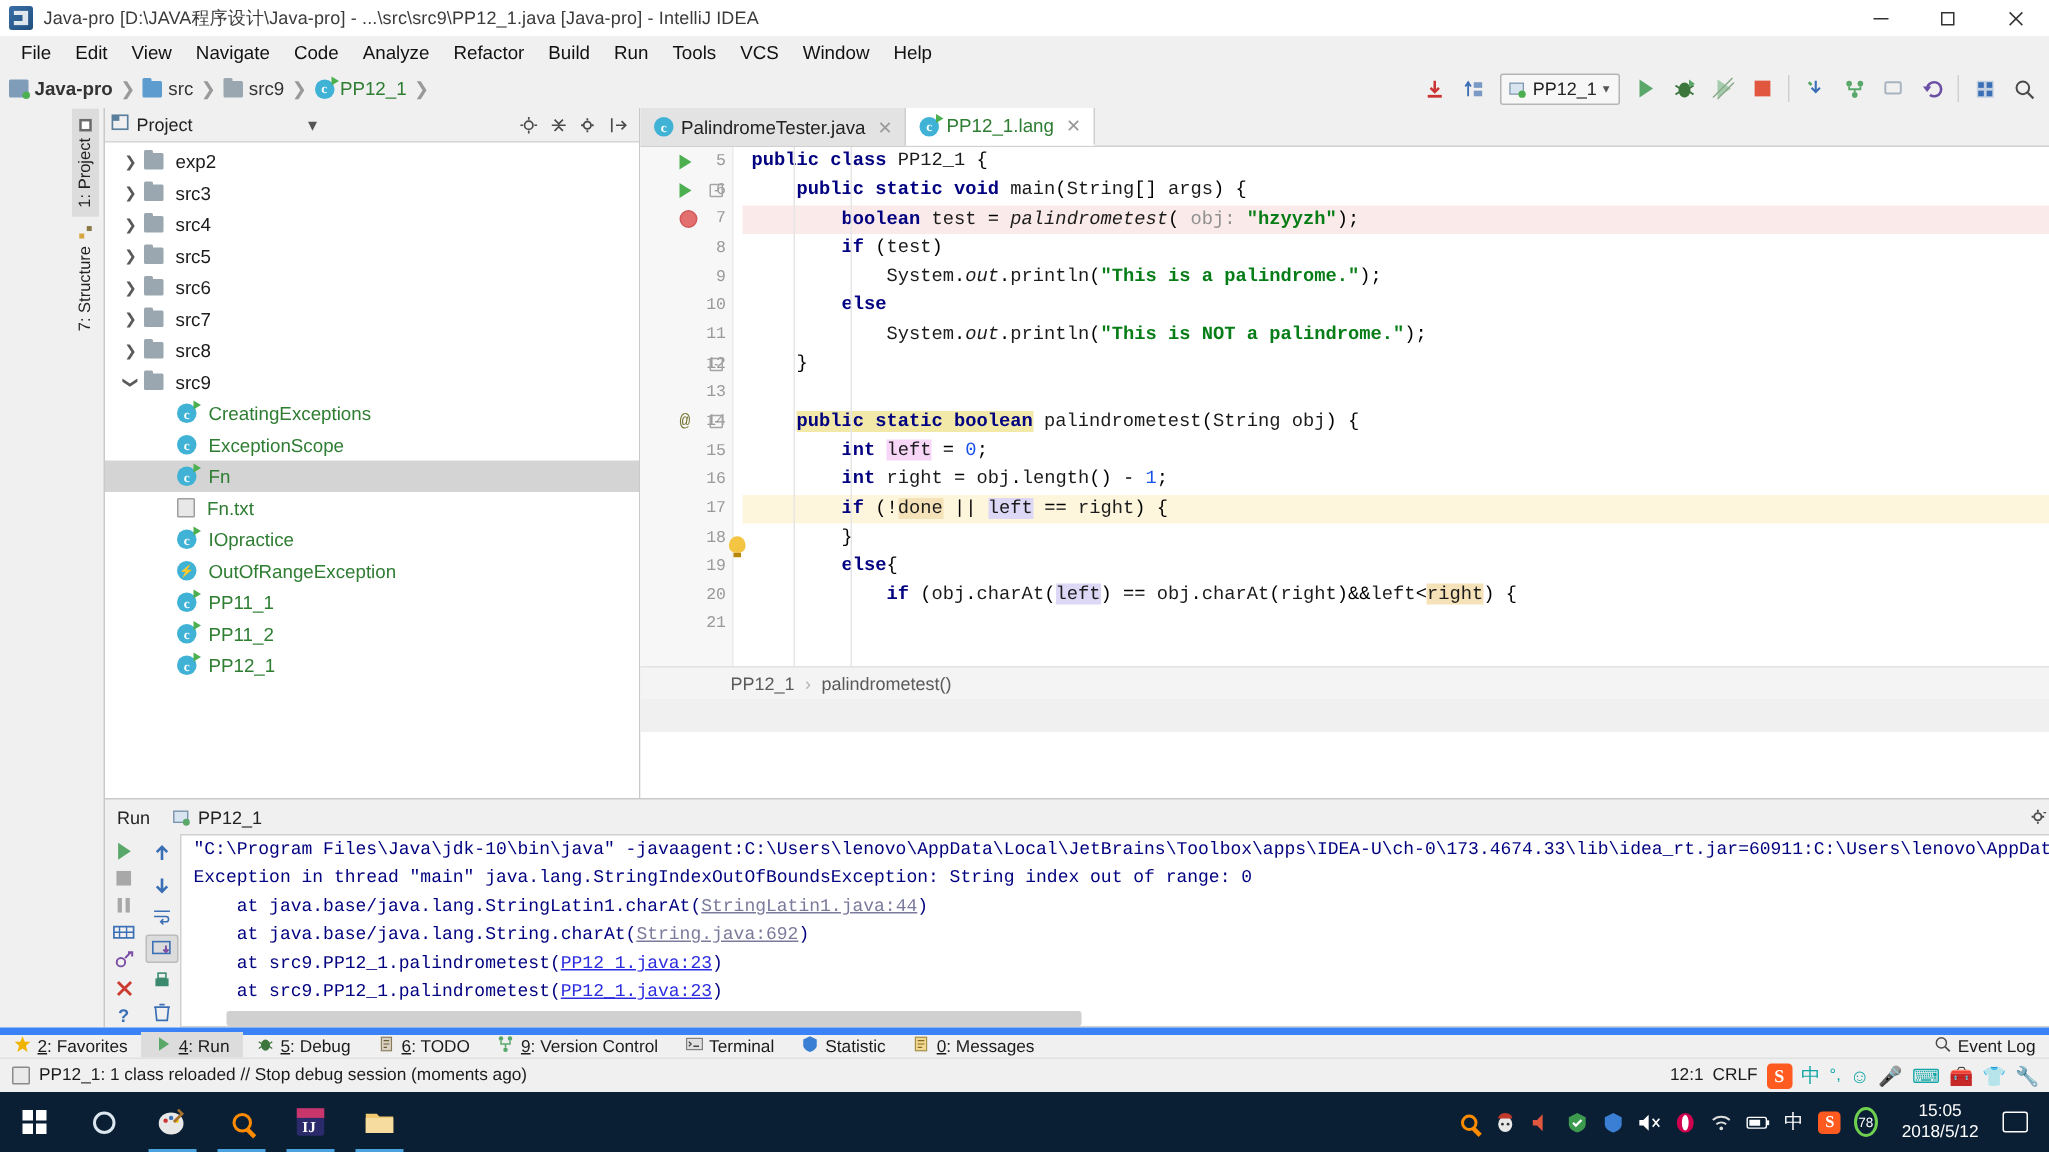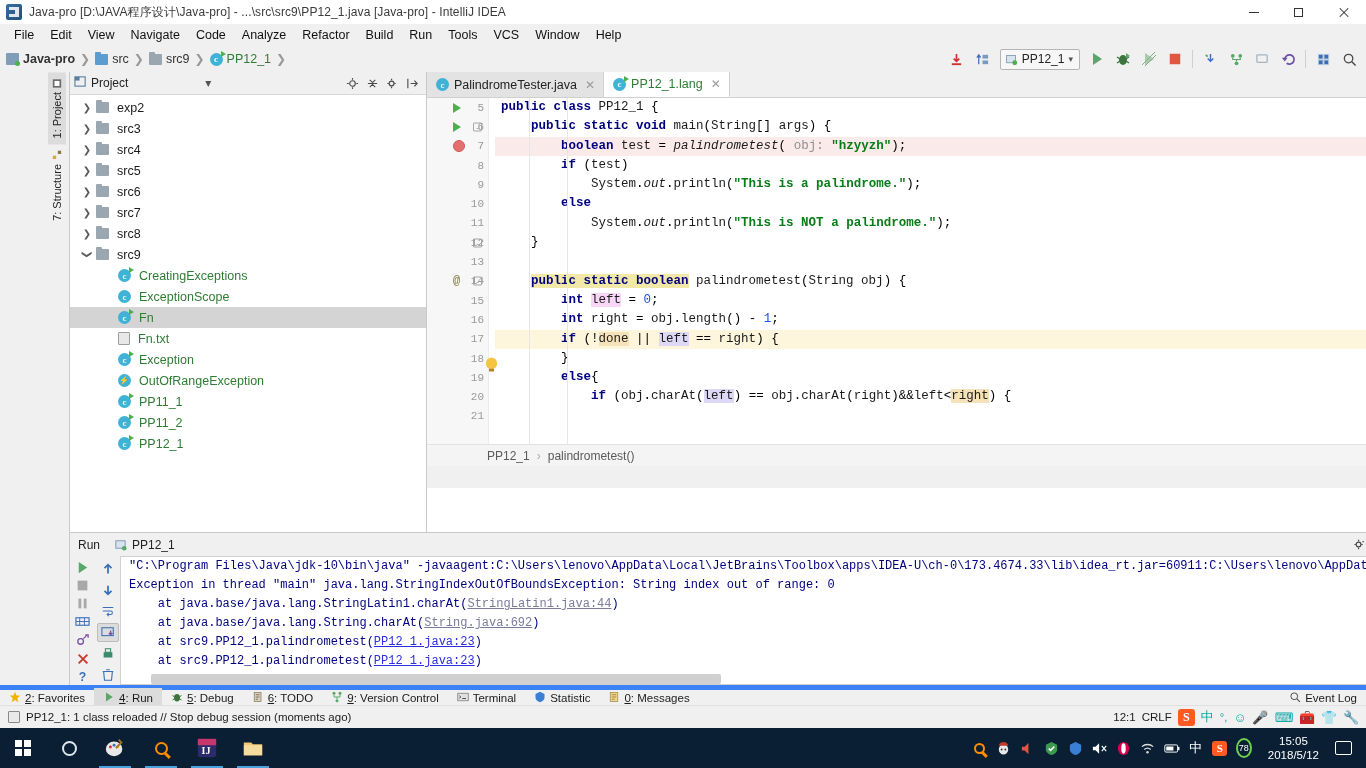--- a/index.html
+++ b/index.html
@@ -511,7 +511,7 @@
           <div class="tree-row" style="padding-left: 30px;">
             <span class="chev"></span>
             <span class="ico class-ico run">c</span>
-            <span class="t-label green">Exception</span>
+            <span class="t-label green">IOpractice</span>
           </div>
           <div class="tree-row" style="padding-left: 30px;">
             <span class="chev"></span>

